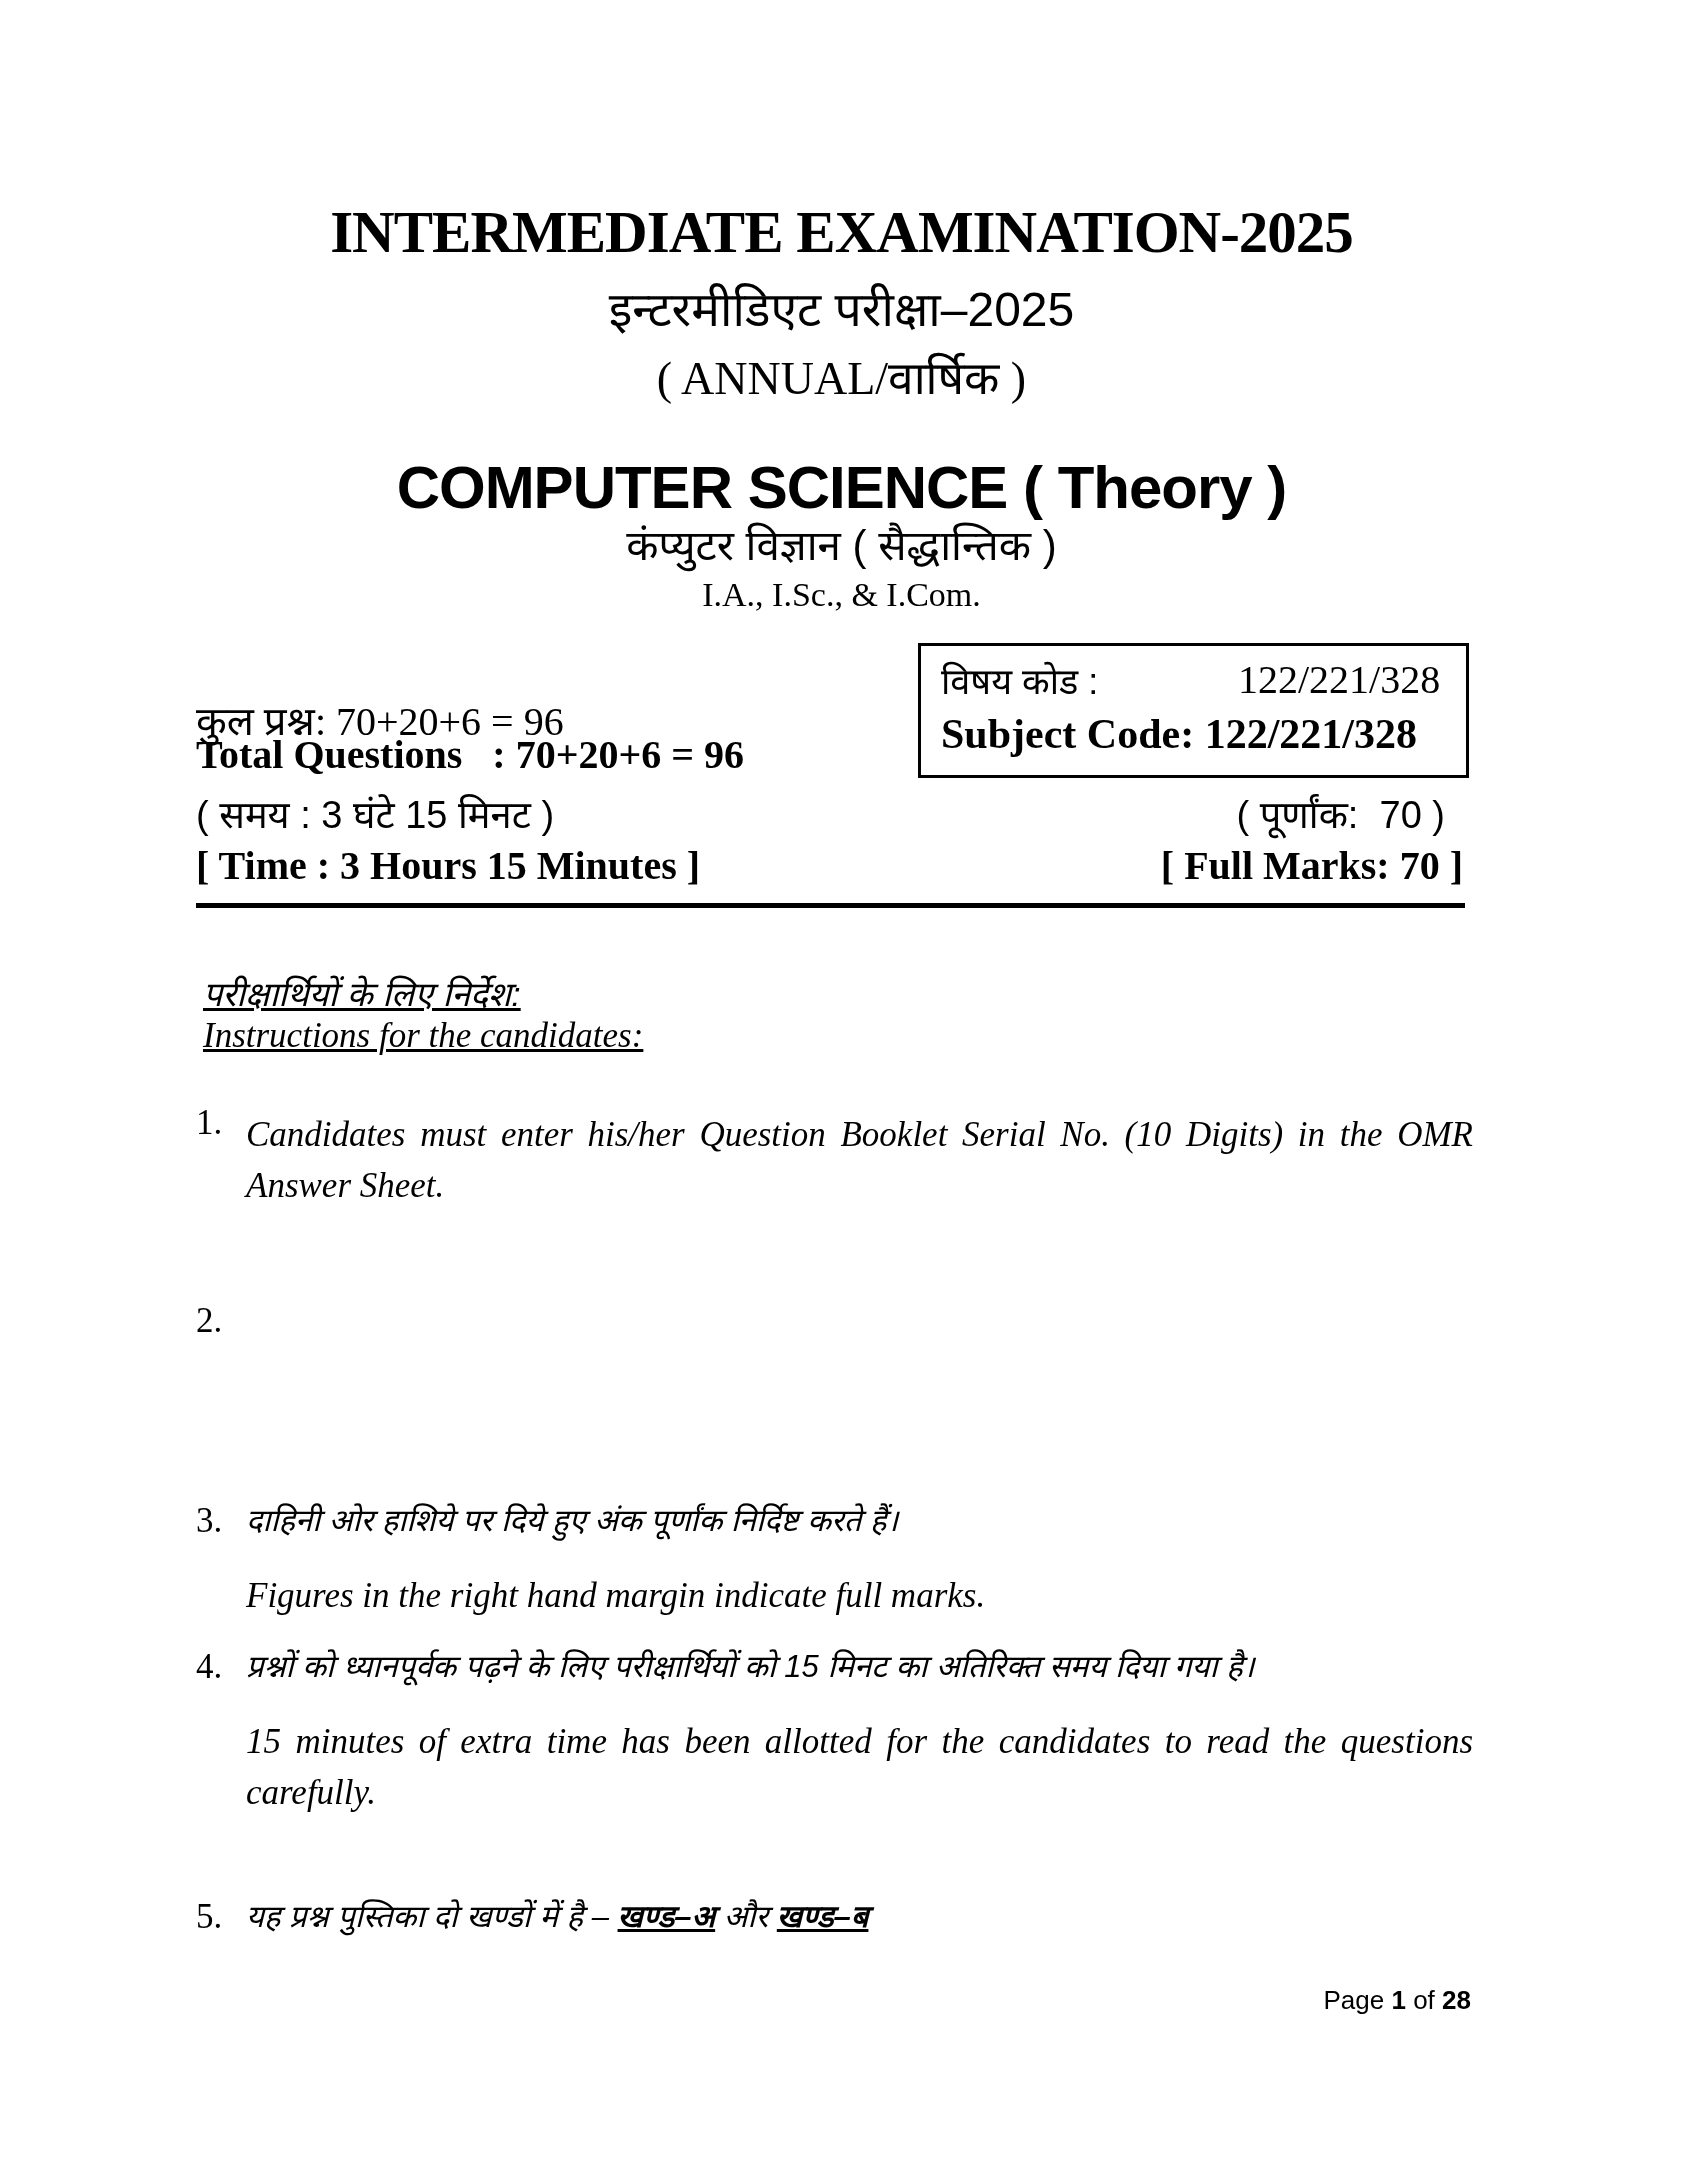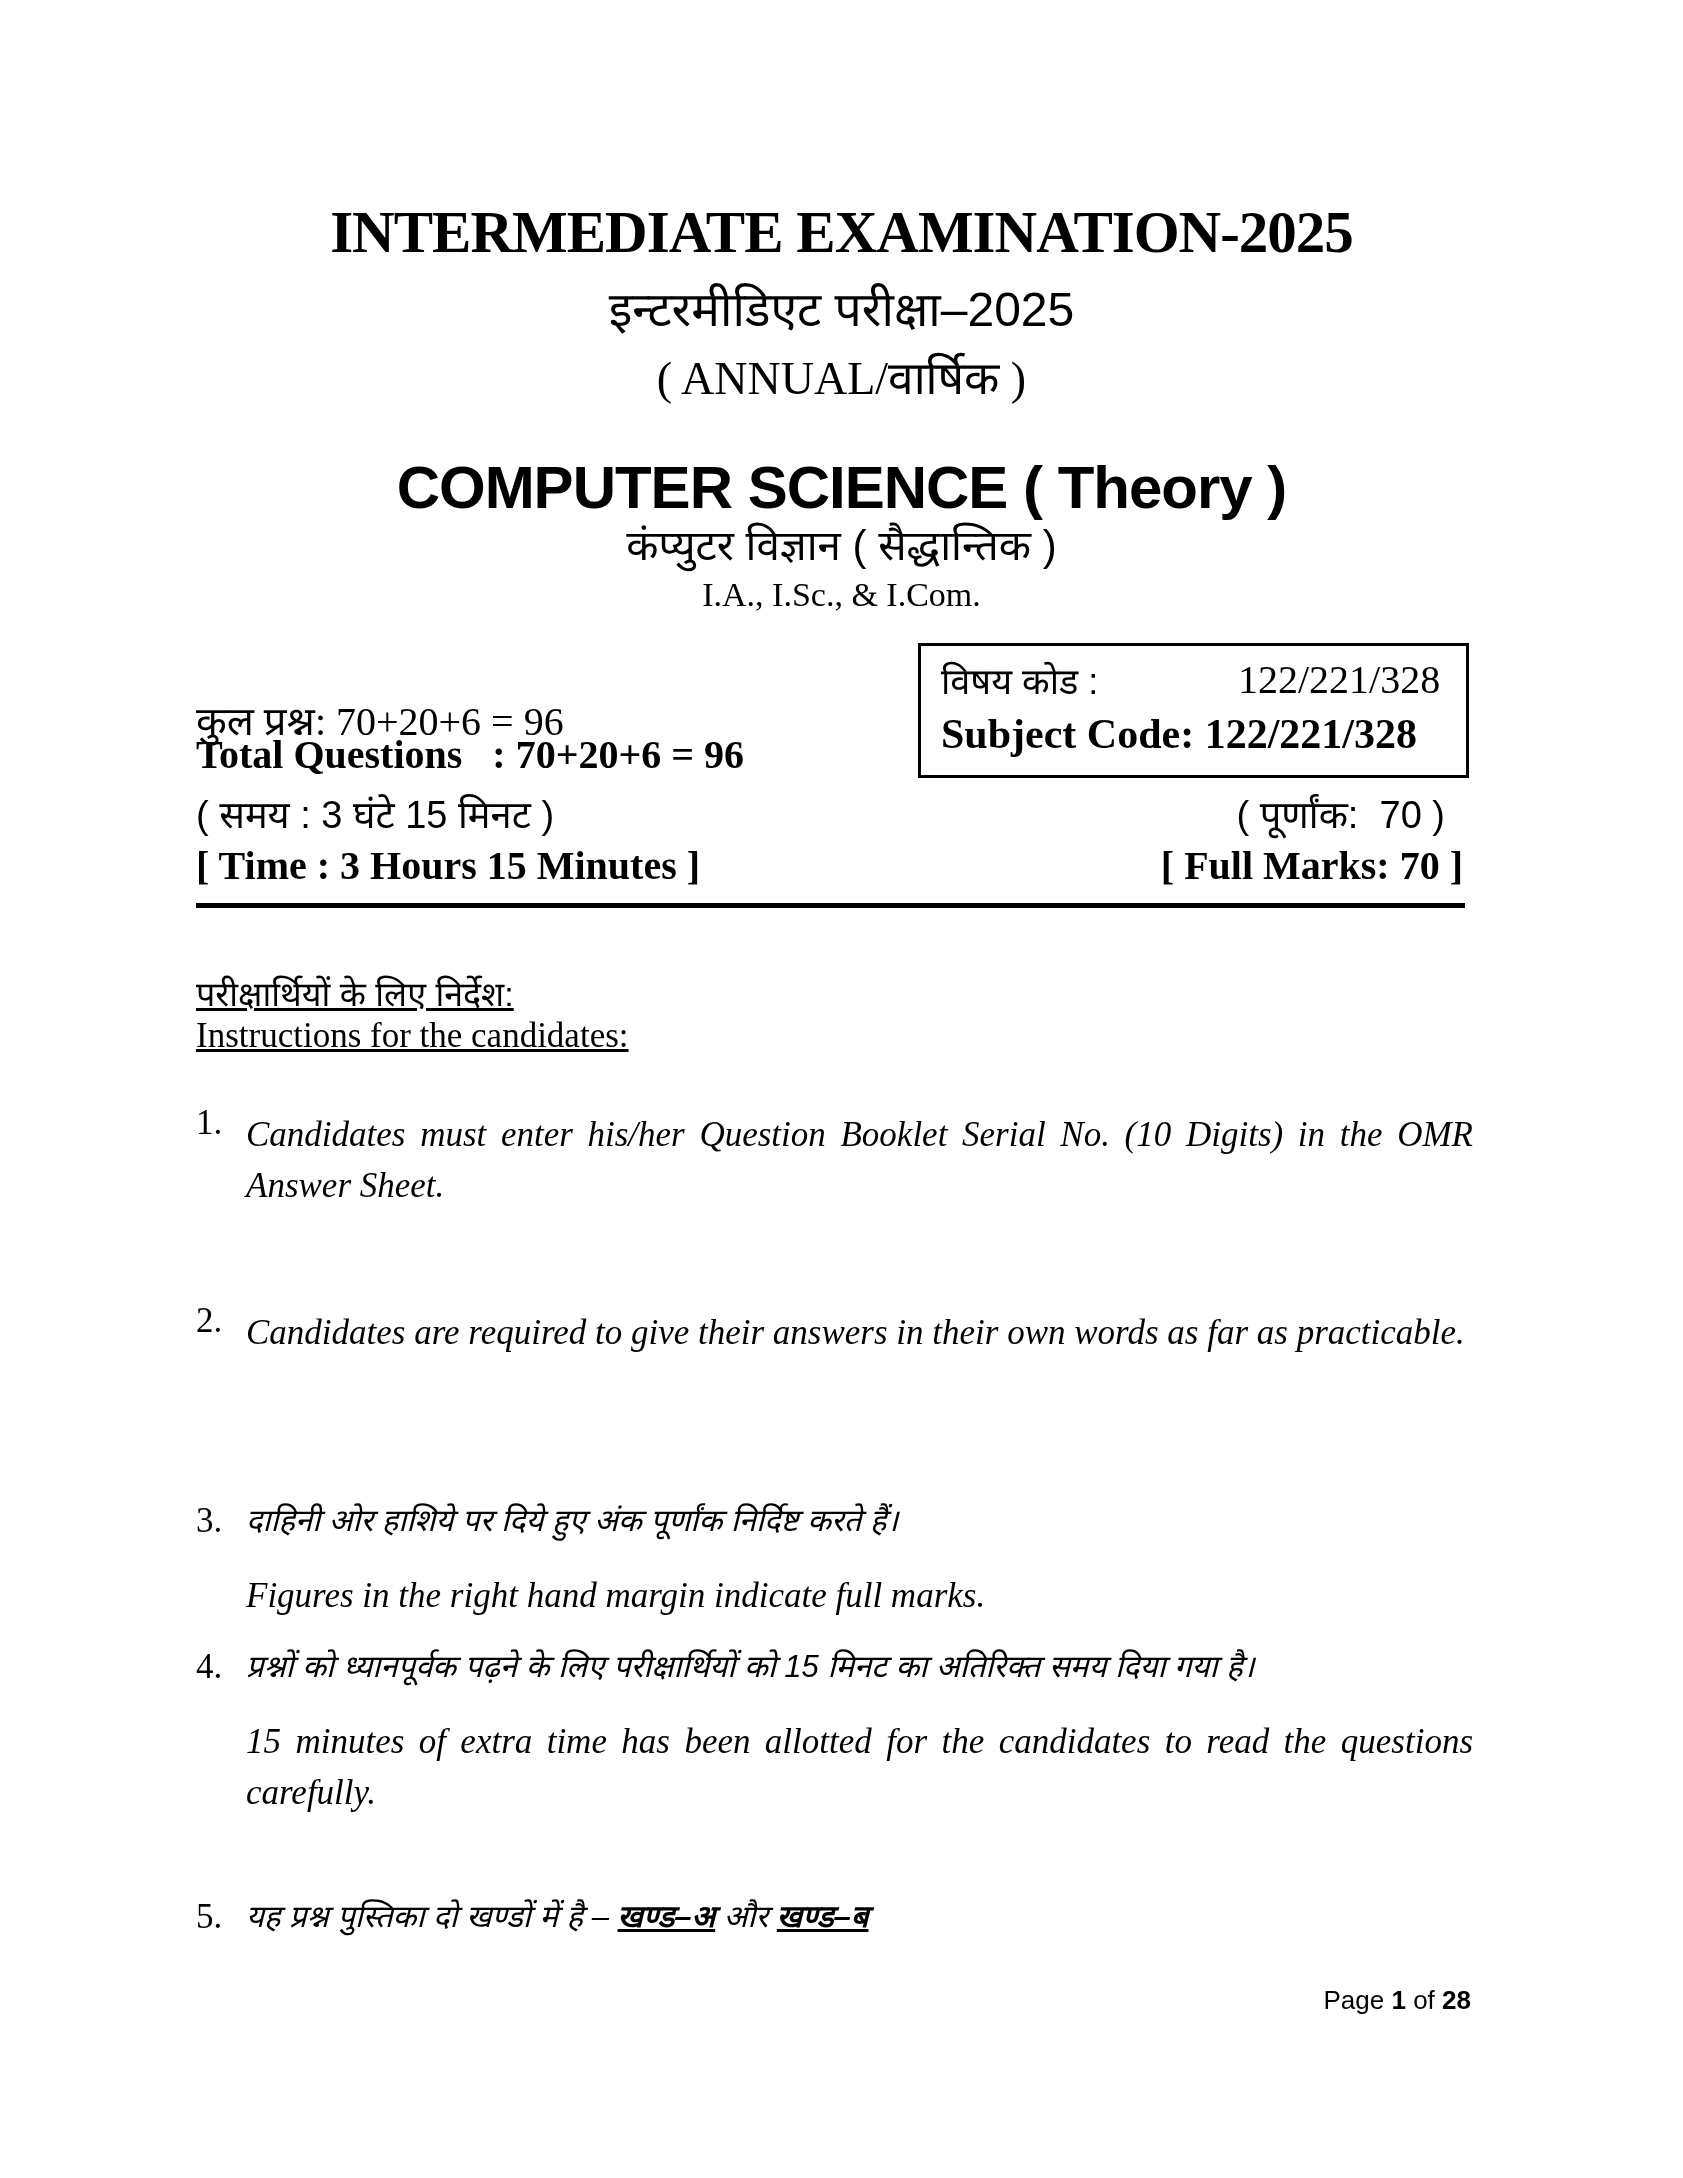--- a/index.html
+++ b/index.html
@@ -18,7 +18,7 @@
   .box .r1 .code{position:absolute;left:297px;top:0;white-space:nowrap;}
   .box .r2{position:absolute;left:20px;top:64px;font-size:42px;font-weight:bold;white-space:nowrap;text-align:right;}
   .rule{left:196px;top:903px;width:1269px;height:5px;background:#000;}
-  .it{}
+  .it{font-style:italic;margin-left:7px;}
   .u{text-decoration:underline;text-decoration-thickness:3px;}
   .item{left:196px;width:1277px;font-size:35px;line-height:51px;}
   .item .num{position:absolute;left:0;top:0;}

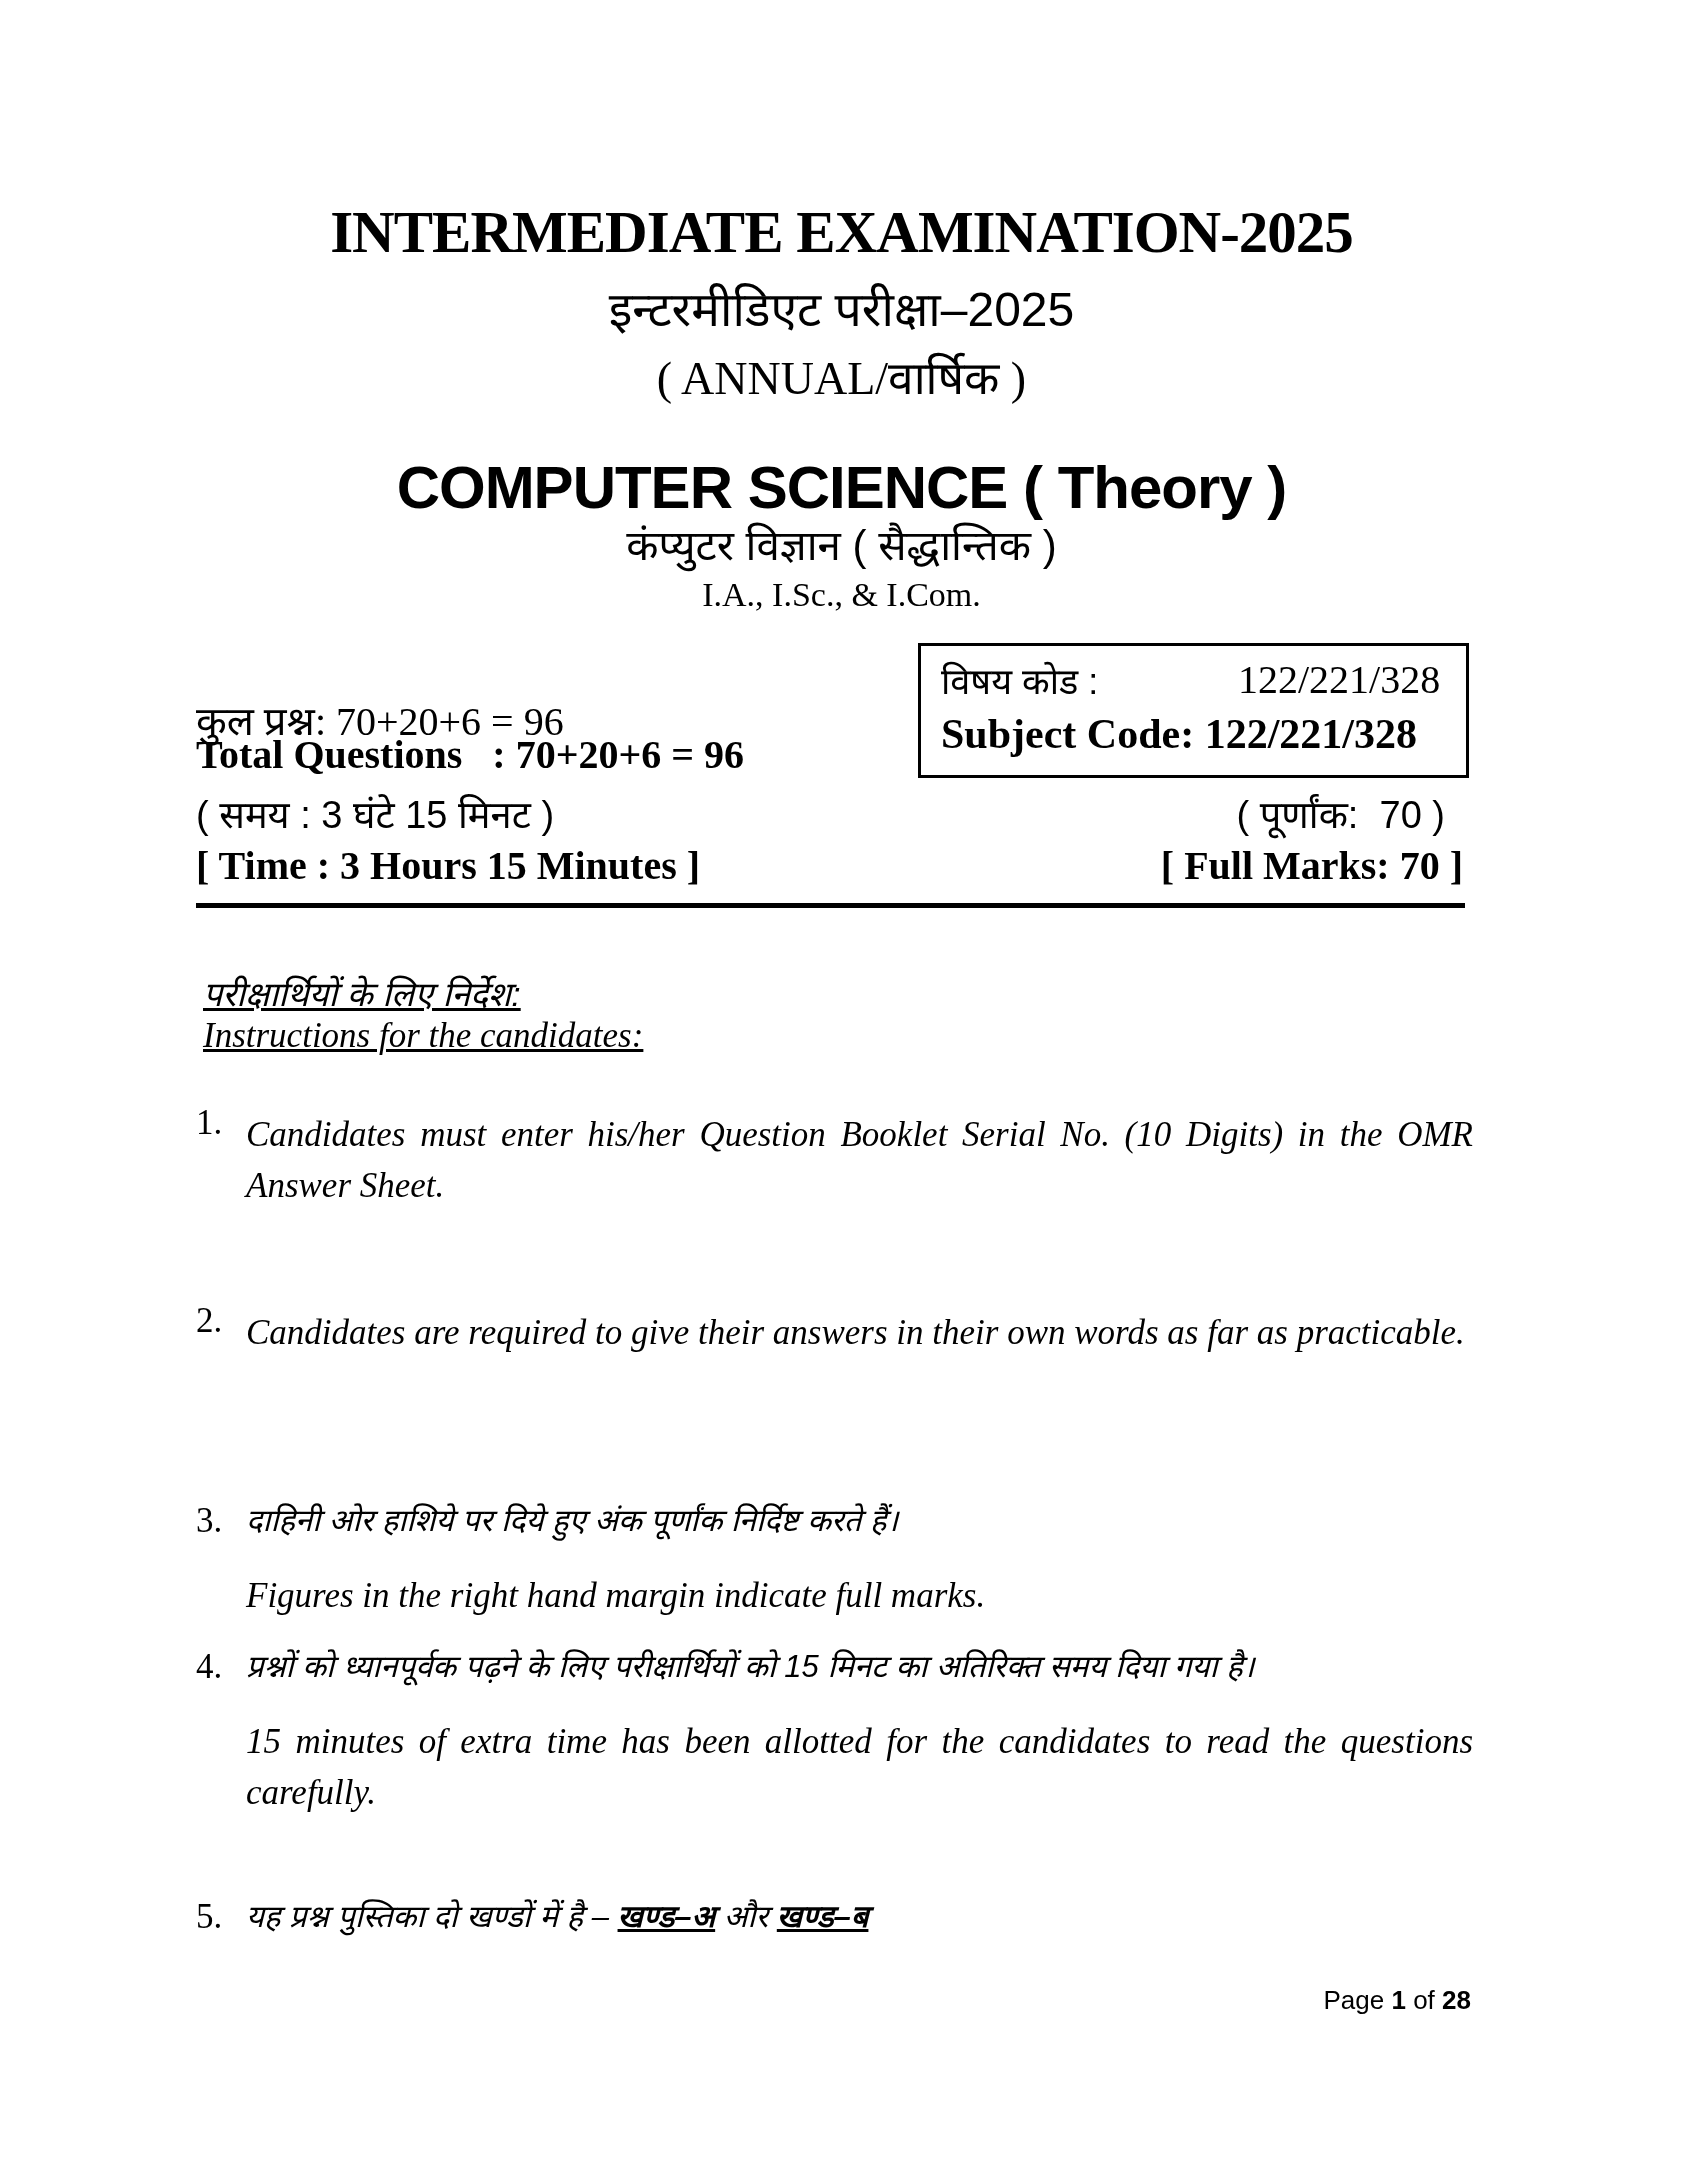--- a/index.html
+++ b/index.html
@@ -59,7 +59,6 @@
 </div>
 <div class="abs item" style="top:1295px;">
   <span class="num">2.</span>
-  <div class="txt" style="margin-top:12px;">Candidates are required to give their answers in their own words as far as practicable.</div>
 </div>
 <div class="abs item" style="top:1495px;">
   <span class="num">3.</span>

